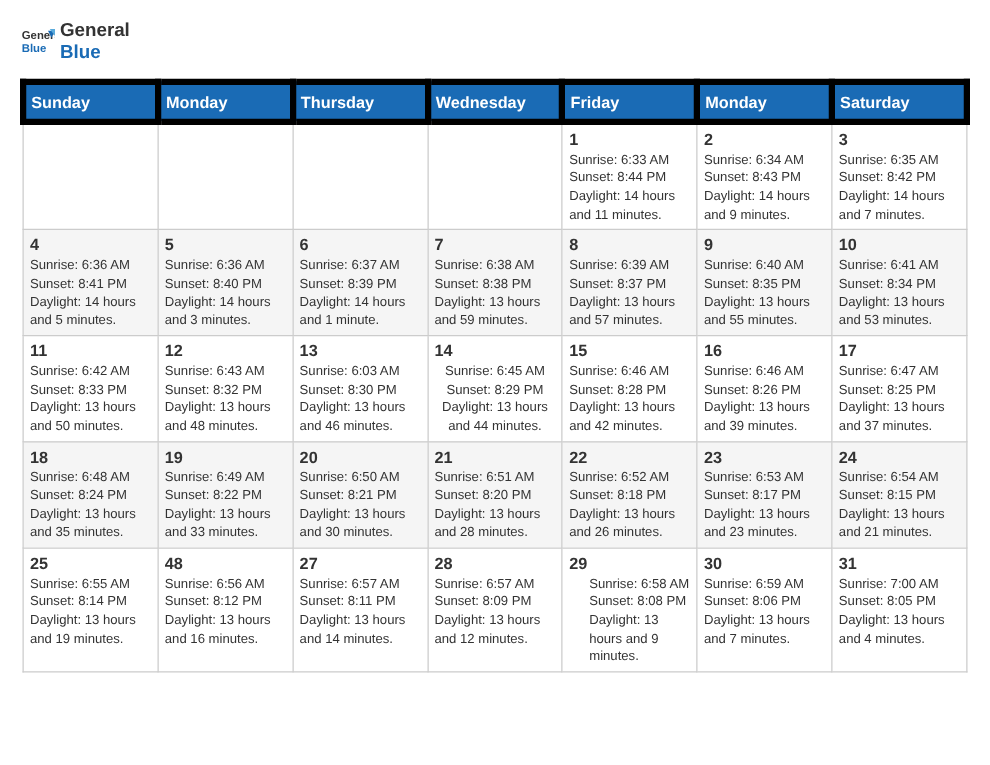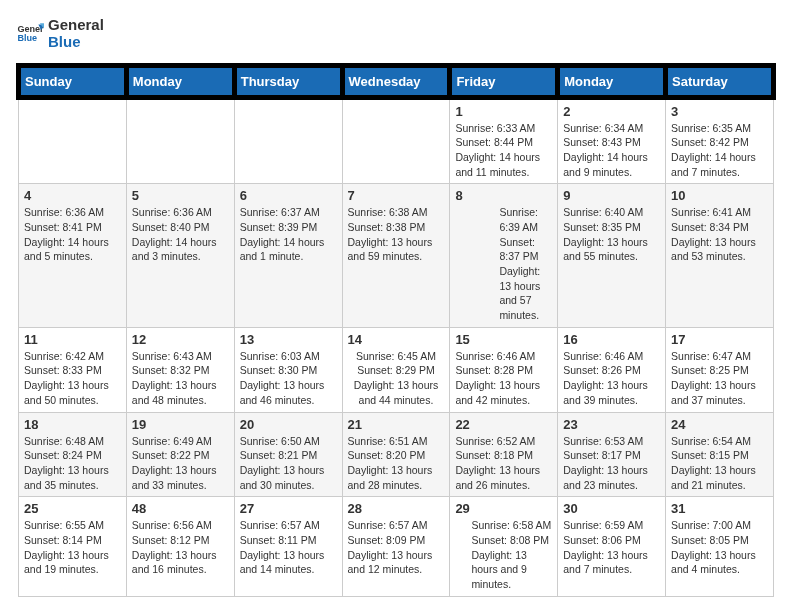--- a/index.html
+++ b/index.html
@@ -163,7 +163,7 @@
         </td>
         <td>
           <div class="day-num">8</div>
-          <div class="day-info" style="white-space: pre-line; margin-left: 44px;">Sunrise: 6:39 AM
+          <div class="day-info" style="white-space: pre-line;">Sunrise: 6:39 AM
 Sunset: 8:37 PM
 Daylight: 13 hours and 57 minutes.</div>
         </td>

